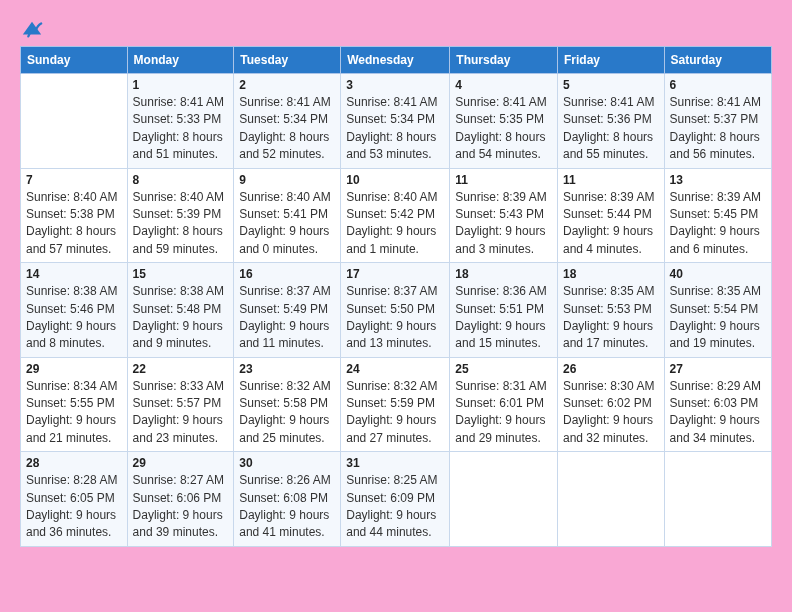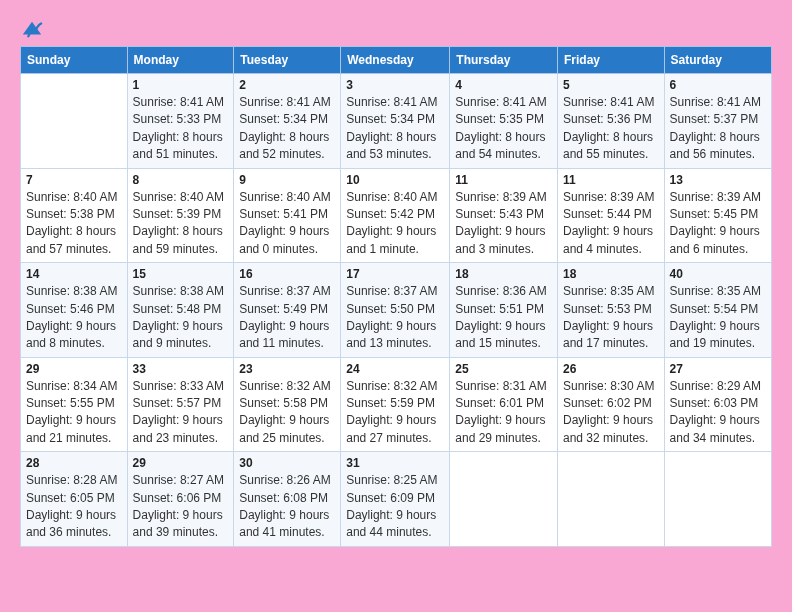--- a/index.html
+++ b/index.html
@@ -231,7 +231,7 @@
             <div class="cell-text">Sunrise: 8:34 AM<br>Sunset: 5:55 PM<br>Daylight: 9 hours and 21 minutes.</div>
           </td>
           <td>
-            <span class="day-num">33</span>
+            <span class="day-num">22</span>
             <div class="cell-text">Sunrise: 8:33 AM<br>Sunset: 5:57 PM<br>Daylight: 9 hours and 23 minutes.</div>
           </td>
           <td>

